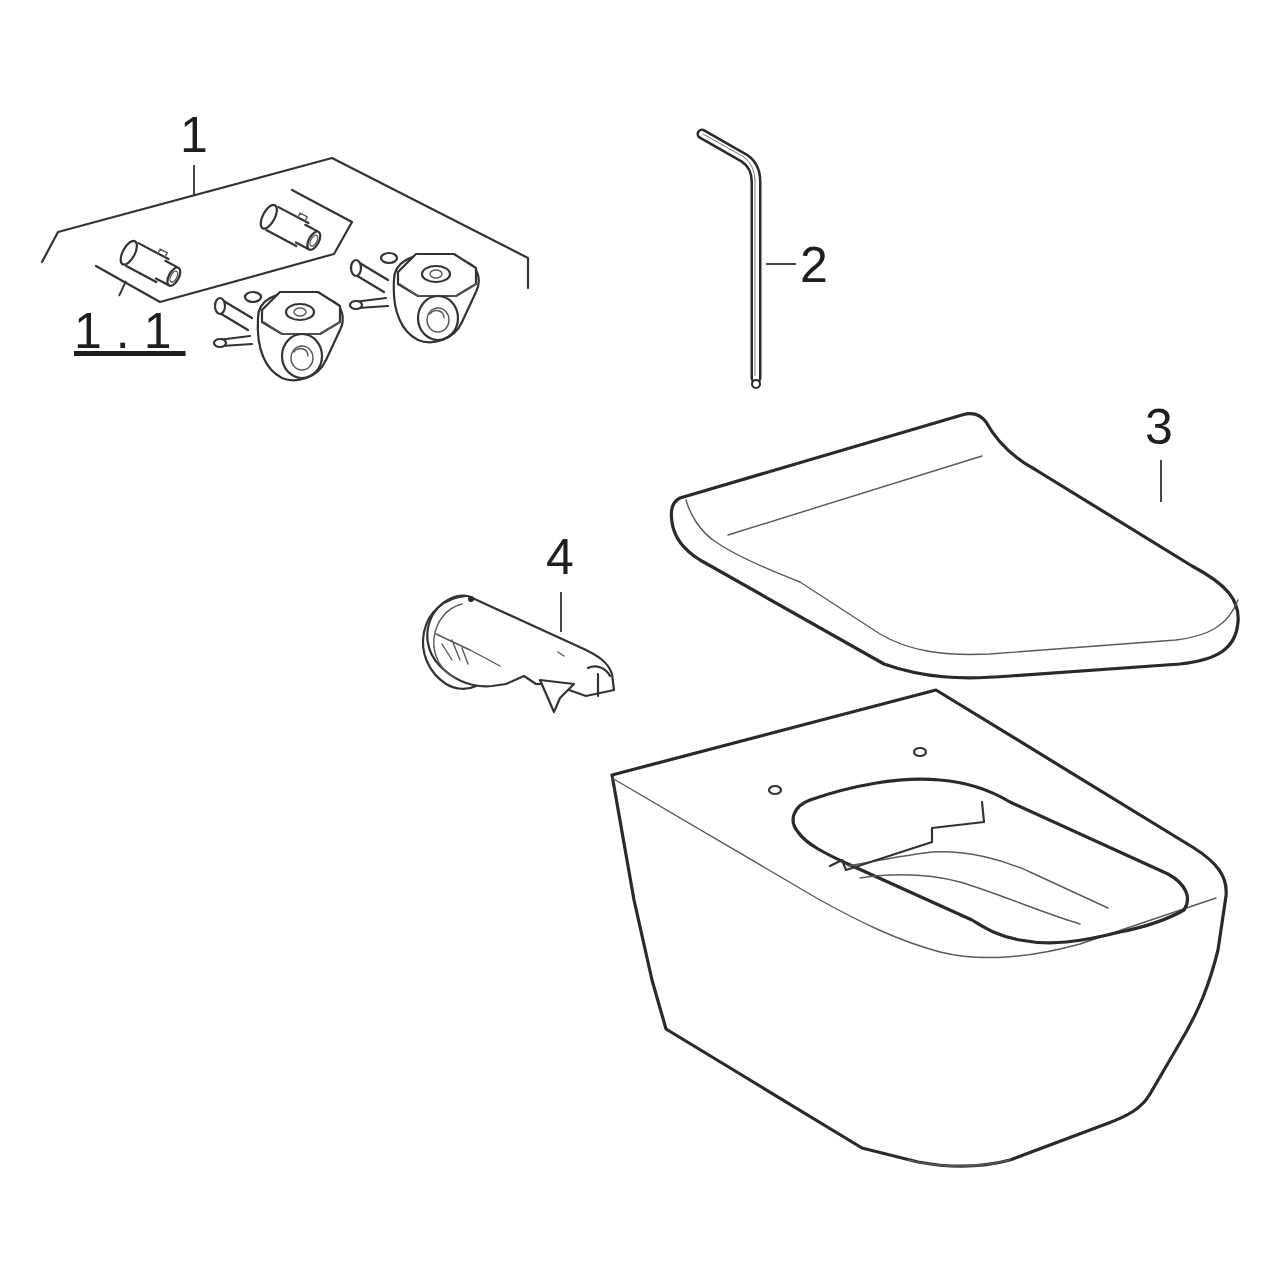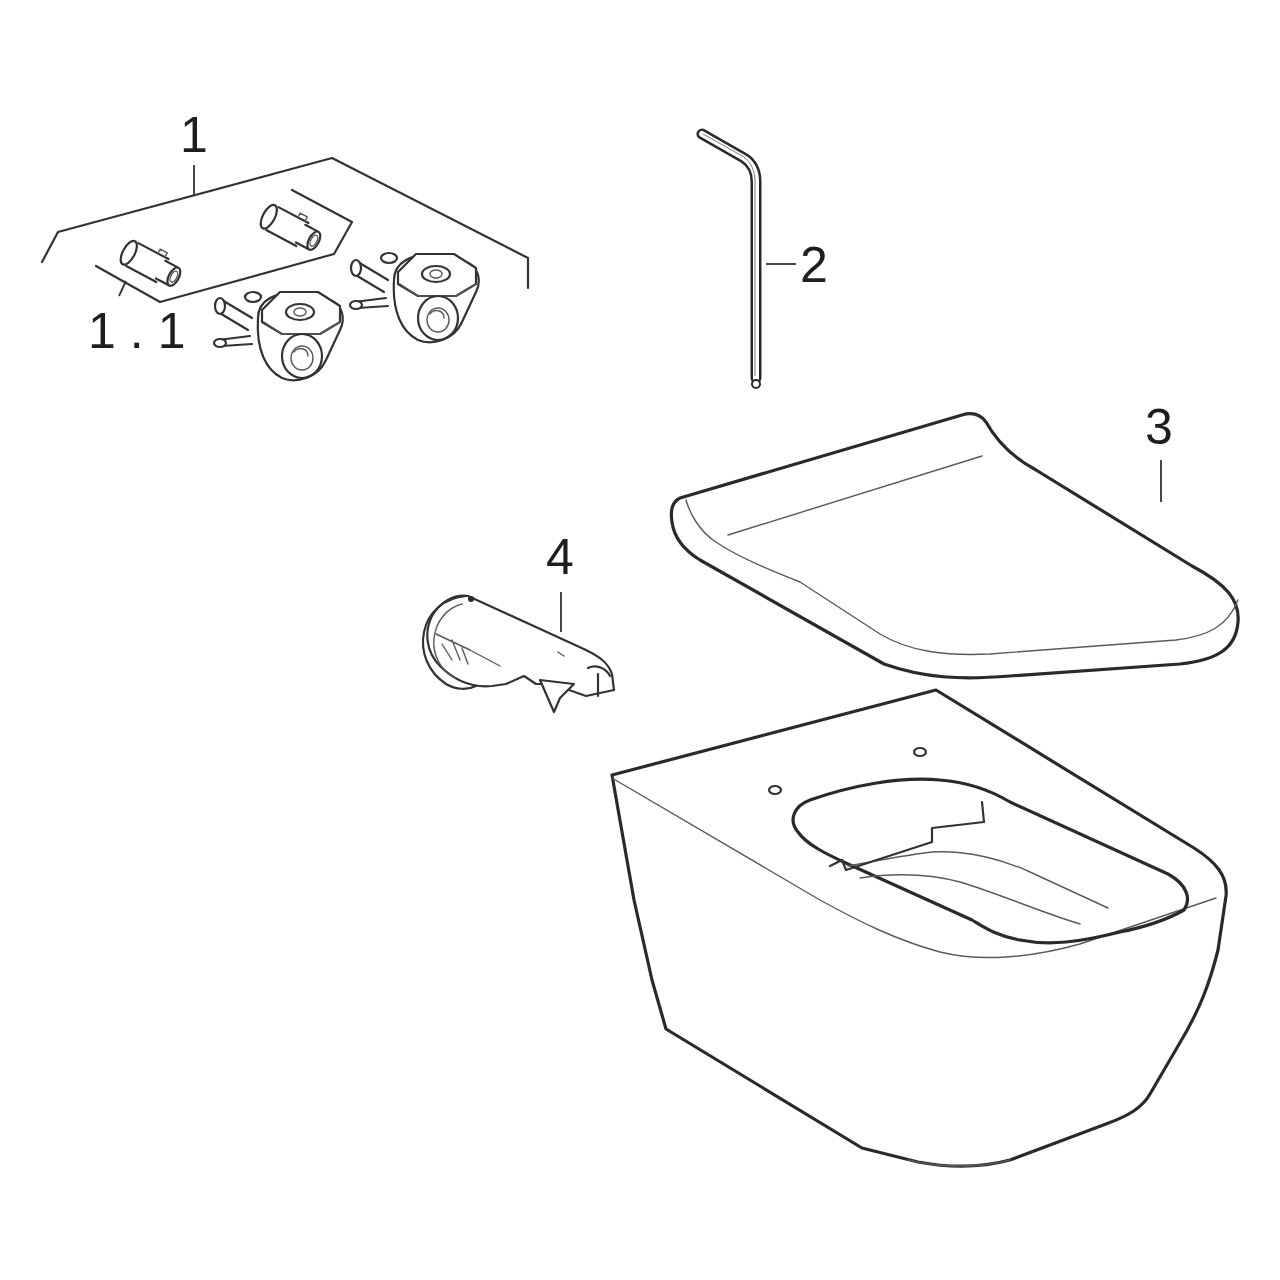--- a/index.html
+++ b/index.html
@@ -150,7 +150,7 @@
 
   
   <div class="lbl" style="left:180px; top:110px;">1</div>
-  <div class="lbl sub" style="left:88px; top:306px;">1.1</div>
+  <div class="lbl sub" style="left:74px; top:306px;text-decoration:underline;">1.1</div>
   <div class="lbl" style="left:800px; top:240px;">2</div>
   <div class="lbl" style="left:1145px; top:402px;">3</div>
   <div class="lbl" style="left:546px; top:532px;">4</div>

